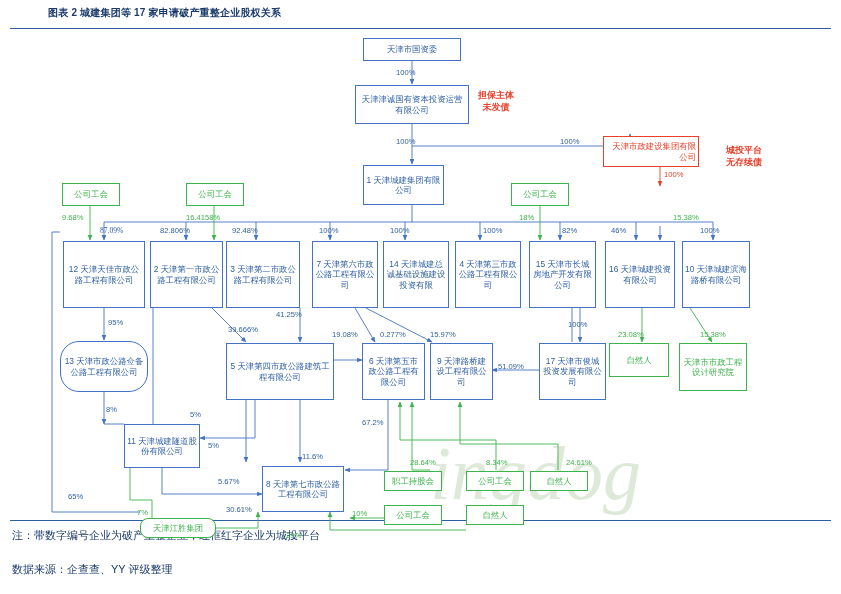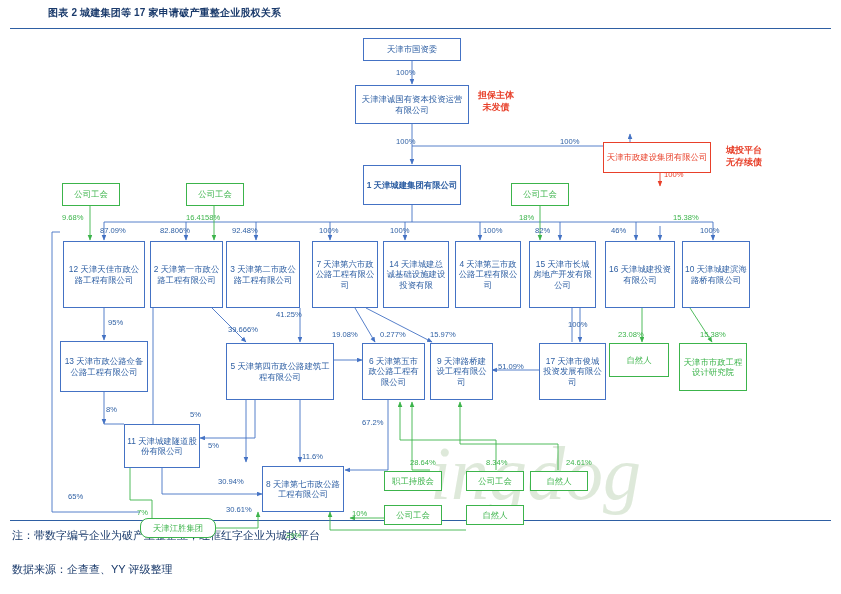--- a/index.html
+++ b/index.html
@@ -233,7 +233,7 @@
 
   <div class="node" style="left:363px; top:165px; width:98px; height:40px;font-weight:bold;">1 天津城建集团有限公司</div>
 
-  <div class="node red" style="left:603px; top:142px; width:108px; height:31px;">天津市政建设集团有限公司</div>
+  <div class="node red" style="left:603px; top:136px; width:96px; height:31px;text-align:right;">天津市政建设集团有限公司</div>
 
 
   <div class="node green" style="left:62px; top:183px; width:58px; height:23px;">公司工会</div>

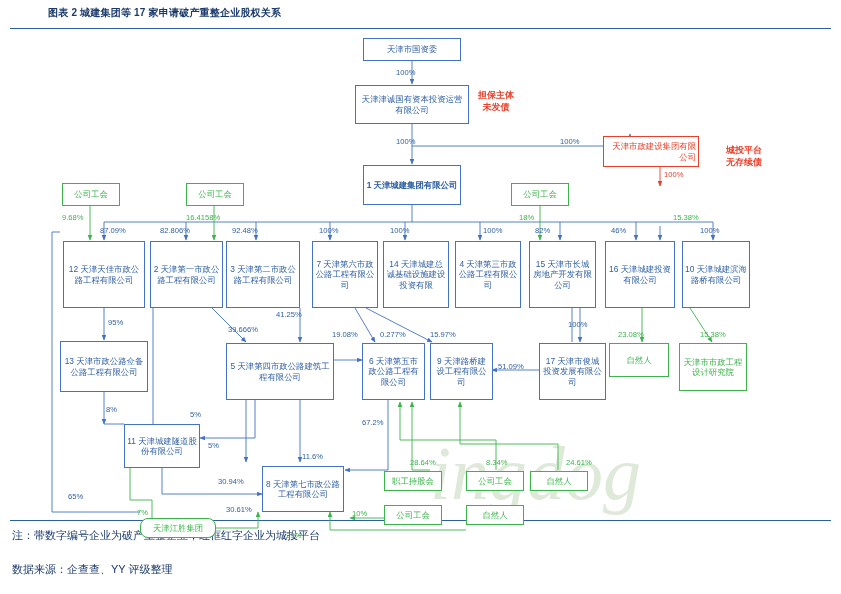--- a/index.html
+++ b/index.html
@@ -231,7 +231,7 @@
 
   <div class="node" style="left:355px; top:85px; width:114px; height:39px;">天津津诚国有资本投资运营有限公司</div>
 
-  <div class="node" style="left:363px; top:165px; width:98px; height:40px;font-weight:bold;">1 天津城建集团有限公司</div>
+  <div class="node" style="left:363px; top:165px; width:81px; height:40px;">1 天津城建集团有限公司</div>
 
   <div class="node red" style="left:603px; top:136px; width:96px; height:31px;text-align:right;">天津市政建设集团有限公司</div>
 

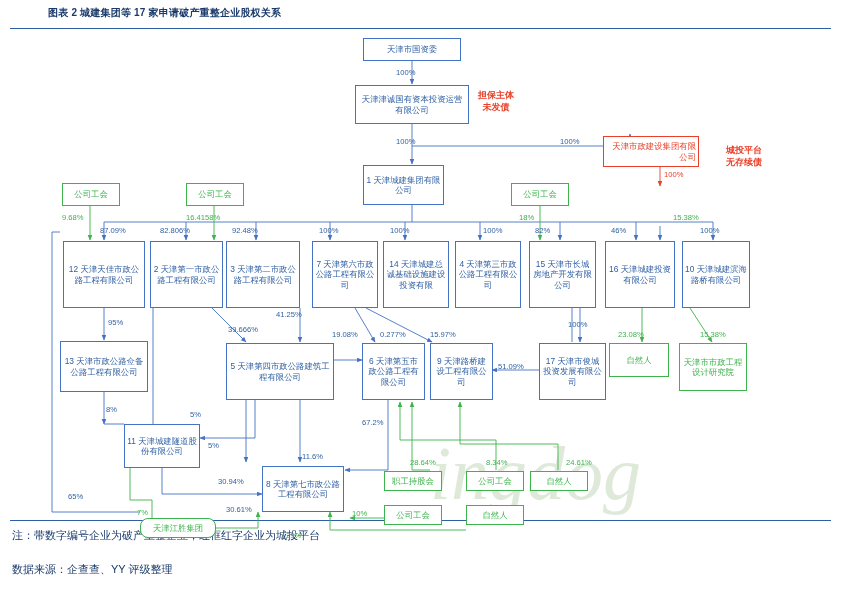--- a/index.html
+++ b/index.html
@@ -283,7 +283,7 @@
   <div class="lbl red" style="left:664px; top:170px;">100%</div>
 
   <div class="lbl green" style="left:62px; top:213px;">9.68%</div>
-  <div class="lbl" style="left:100px; top:226px;">87.09%</div>
+  <div class="lbl" style="left:100px; top:226px;font-family:Liberation Serif, serif;">87.09%</div>
   <div class="lbl" style="left:160px; top:226px;">82.806%</div>
   <div class="lbl green" style="left:186px; top:213px;">16.4158%</div>
   <div class="lbl" style="left:232px; top:226px;">92.48%</div>

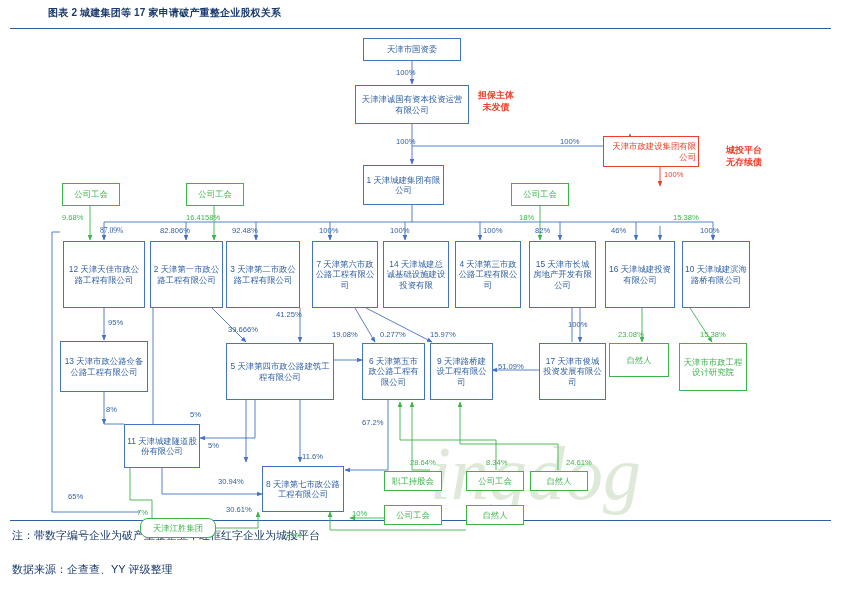--- a/index.html
+++ b/index.html
@@ -291,7 +291,7 @@
   <div class="lbl" style="left:390px; top:226px;">100%</div>
   <div class="lbl" style="left:483px; top:226px;">100%</div>
   <div class="lbl green" style="left:519px; top:213px;">18%</div>
-  <div class="lbl" style="left:535px; top:226px;">82%</div>
+  <div class="lbl" style="left:562px; top:226px;">82%</div>
   <div class="lbl" style="left:611px; top:226px;">46%</div>
   <div class="lbl green" style="left:673px; top:213px;">15.38%</div>
   <div class="lbl" style="left:700px; top:226px;">100%</div>

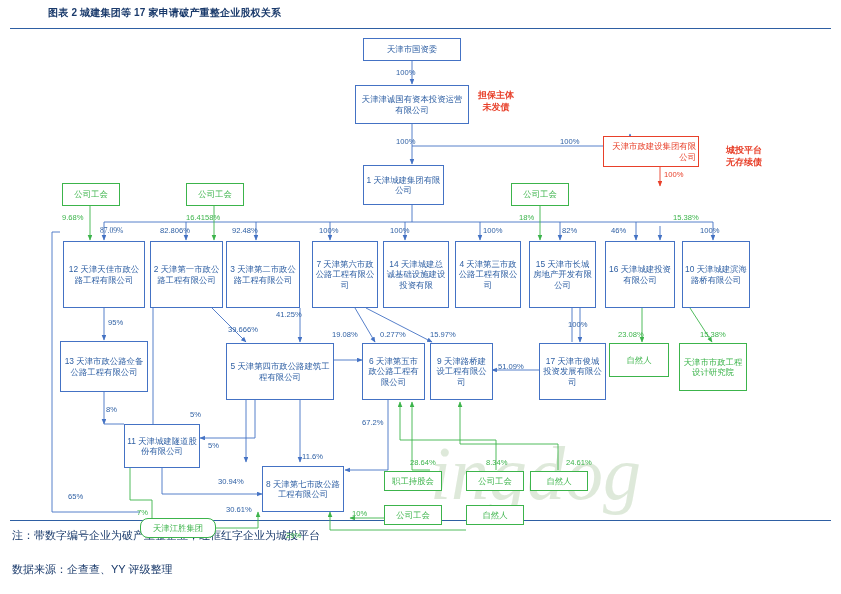--- a/index.html
+++ b/index.html
@@ -250,7 +250,7 @@
   <div class="node" style="left:605px; top:241px; width:70px; height:67px;">16 天津城建投资有限公司</div>
   <div class="node" style="left:682px; top:241px; width:68px; height:67px;">10 天津城建滨海路桥有限公司</div>
 
-  <div class="node" style="left:60px; top:341px; width:88px; height:51px;">13 天津市政公路佥备公路工程有限公司</div>
+  <div class="node" style="left:60px; top:341px; width:88px; height:51px;border-radius:19px;">13 天津市政公路佥备公路工程有限公司</div>
   <div class="node" style="left:226px; top:343px; width:108px; height:57px;">5 天津第四市政公路建筑工程有限公司</div>
   <div class="node" style="left:362px; top:343px; width:63px; height:57px;">6 天津第五市政公路工程有限公司</div>
   <div class="node" style="left:430px; top:343px; width:63px; height:57px;">9 天津路桥建设工程有限公司</div>

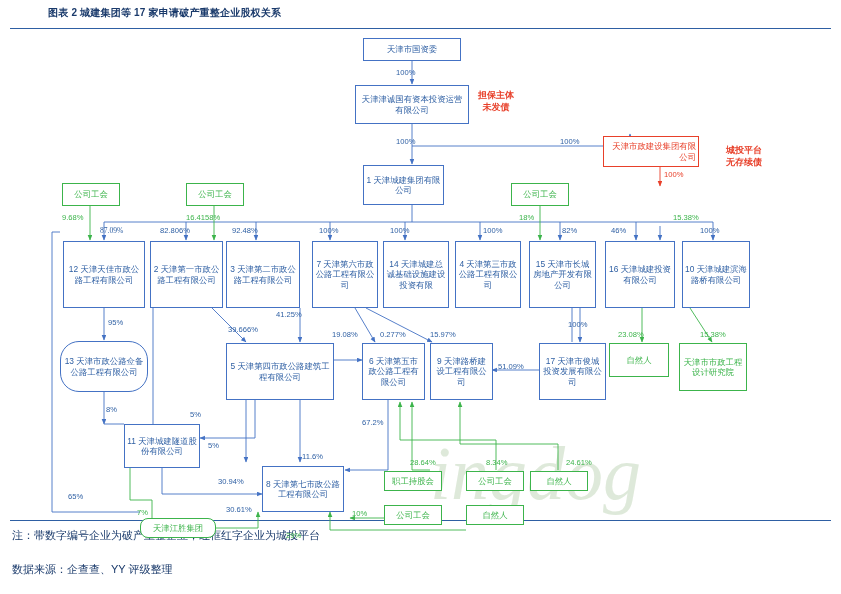--- a/index.html
+++ b/index.html
@@ -311,7 +311,7 @@
   <div class="lbl" style="left:190px; top:410px;">5%</div>
   <div class="lbl" style="left:208px; top:441px;">5%</div>
   <div class="lbl" style="left:302px; top:452px;">11.6%</div>
-  <div class="lbl" style="left:218px; top:477px;">30.94%</div>
+  <div class="lbl" style="left:218px; top:477px;">5.67%</div>
   <div class="lbl" style="left:68px; top:492px;">65%</div>
   <div class="lbl" style="left:362px; top:418px;">67.2%</div>
   <div class="lbl green" style="left:137px; top:508px;">7%</div>

